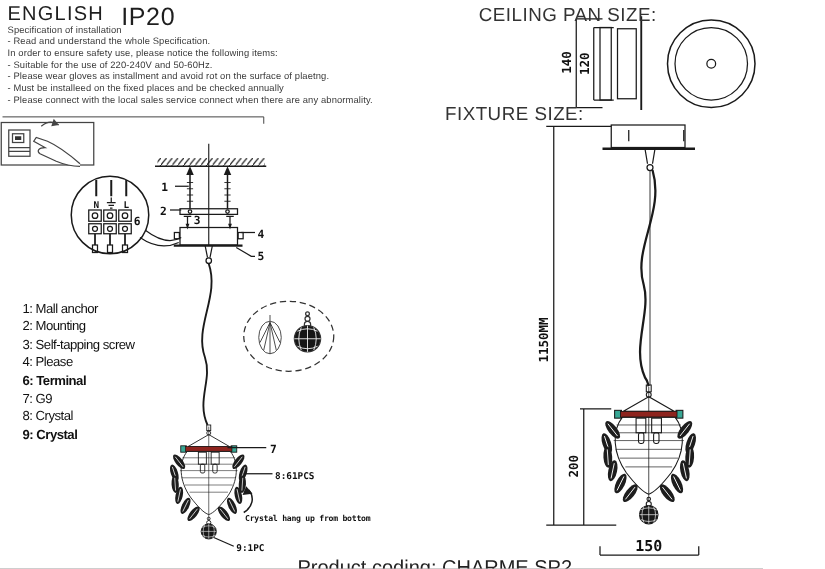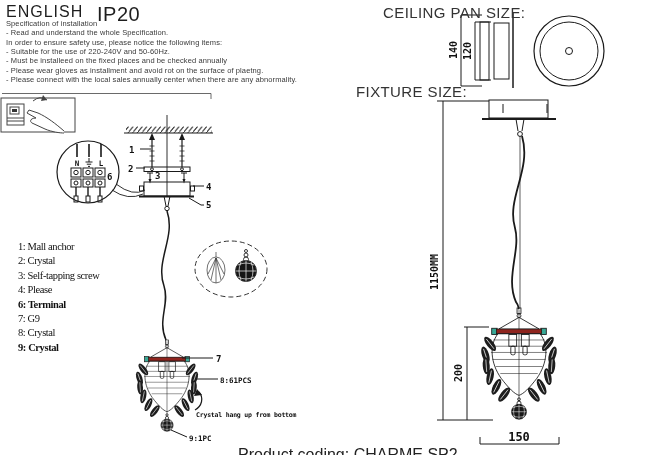--- a/index.html
+++ b/index.html
@@ -246,8 +246,8 @@
   <div>- Read and understand the whole Specification.</div>
   <div>In order to ensure safety use, please notice the following items:</div>
   <div>- Suitable for the use of 220-240V and 50-60Hz.</div>
+  <div>- Please wear gloves as installment and avoid rot on the surface of plaetng.</div>
   <div>- Must be installeed on the fixed places and be checked annually</div>
-  <div>- Please wear gloves as installment and avoid rot on the surface of plaetng.</div>
   <div>- Please connect with the local sales annually center when there are any abnormality.</div>
 </div>
 

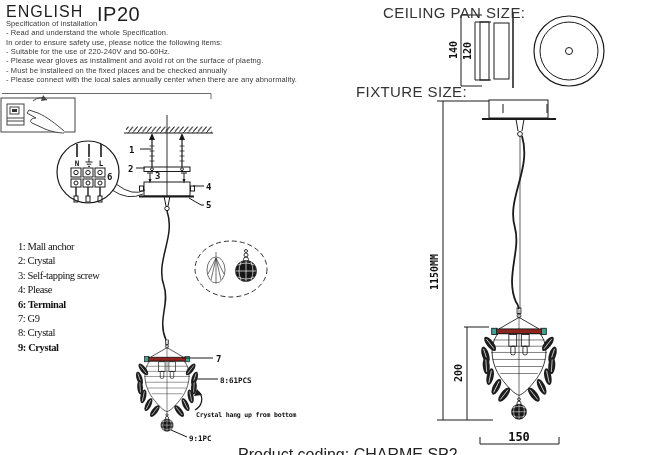--- a/index.html
+++ b/index.html
@@ -248,7 +248,7 @@
   <div>- Suitable for the use of 220-240V and 50-60Hz.</div>
   <div>- Please wear gloves as installment and avoid rot on the surface of plaetng.</div>
   <div>- Must be installeed on the fixed places and be checked annually</div>
-  <div>- Please connect with the local sales annually center when there are any abnormality.</div>
+  <div>- Please connect with the local sales service connect when there are any abnormality.</div>
 </div>
 
 <div class="parts">

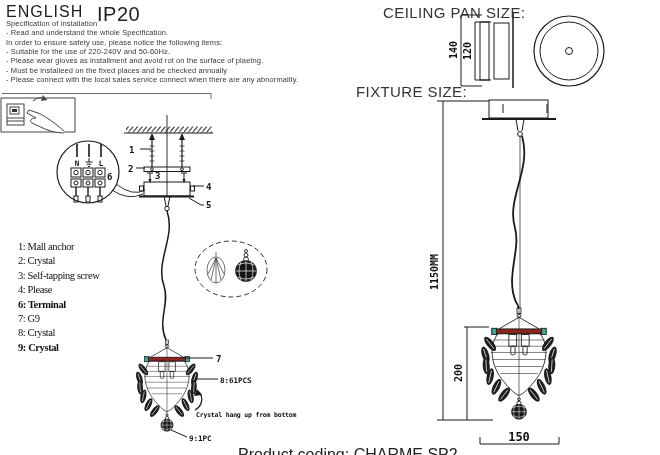--- a/index.html
+++ b/index.html
@@ -12,7 +12,7 @@
   .spec{position:absolute;left:6px;top:19px;font-size:7.5px;line-height:9.35px;
         color:#3a3a3a;letter-spacing:0.1px;}
   .spec div{white-space:nowrap;}
-  .parts{position:absolute;left:18px;top:240px;font-family:Liberation Serif, serif;
+  .parts{position:absolute;left:18px;top:240px;font-family:Liberation Sans, sans-serif;
          font-size:10.5px;line-height:14.4px;letter-spacing:-0.4px;color:#111;}
   .parts .b{font-weight:bold;}
   .cps{left:347px;top:4px;font-size:15px;letter-spacing:0.4px;color:#333;margin-left:36px;}

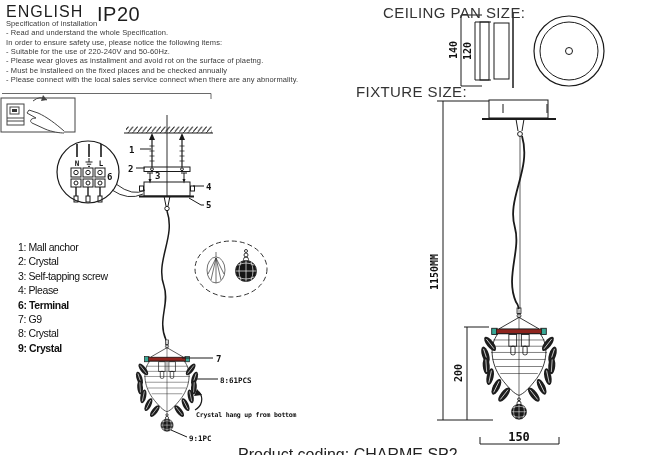--- a/index.html
+++ b/index.html
@@ -253,7 +253,7 @@
 
 <div class="parts">
   <div>1: Mall anchor</div>
-  <div>2: Crystal</div>
+  <div>2: Mounting</div>
   <div>3: Self-tapping screw</div>
   <div>4: Please</div>
   <div class="b">6: Terminal</div>

